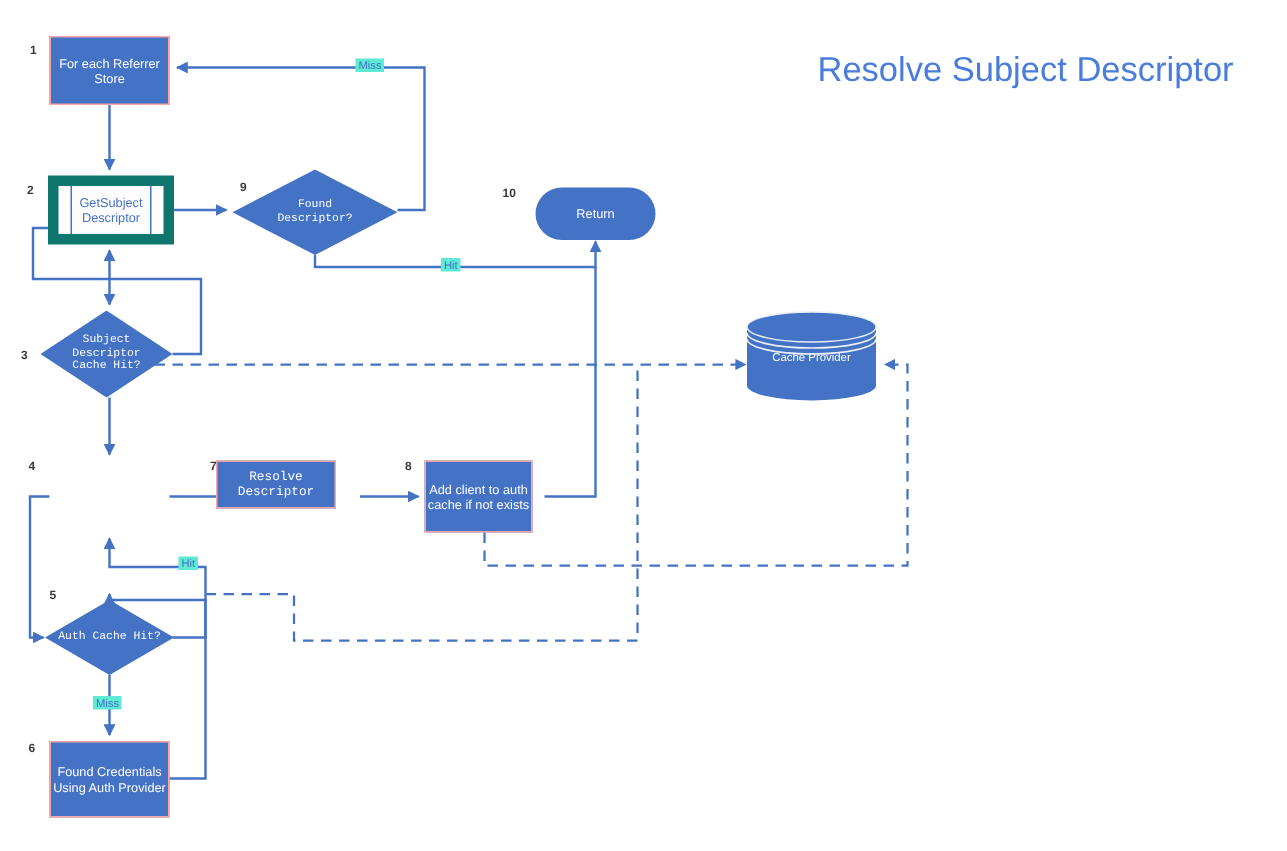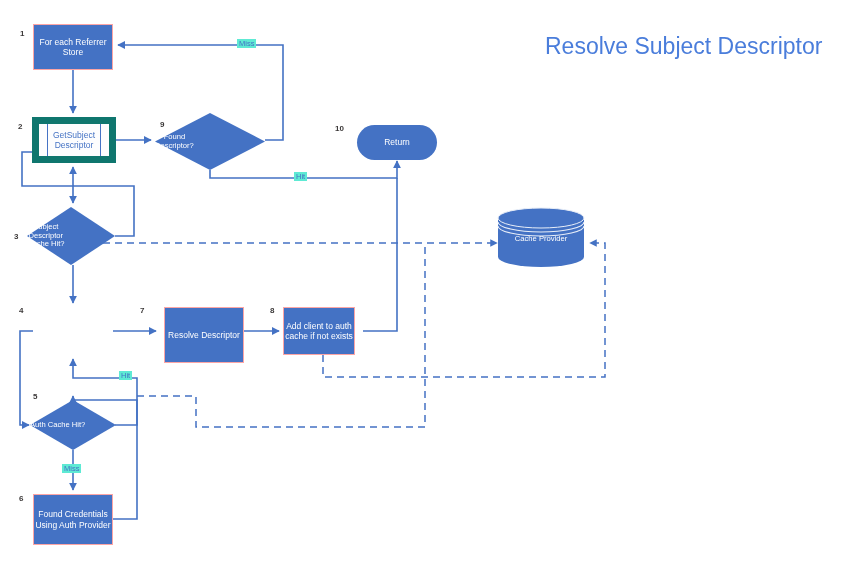--- a/index.html
+++ b/index.html
@@ -24,8 +24,8 @@
   
   .diamond{position:absolute;}
   .diamond .dtext{position:absolute;left:0;top:0;right:0;bottom:0;
-      display:flex;align-items:center;justify-content:flex-start;text-align:center;
-      color:#ffffff;font-size:7.6px;line-height:1.16;}
+      display:flex;align-items:center;justify-content:center;text-align:center;
+      color:#ffffff;font-size:7.6px;line-height:1.16;font-family:Liberation Mono, monospace;}
   
   .cyl{position:absolute;}
   .cyl .ctext{position:absolute;left:0;right:0;top:50%;transform:translateY(-50%);

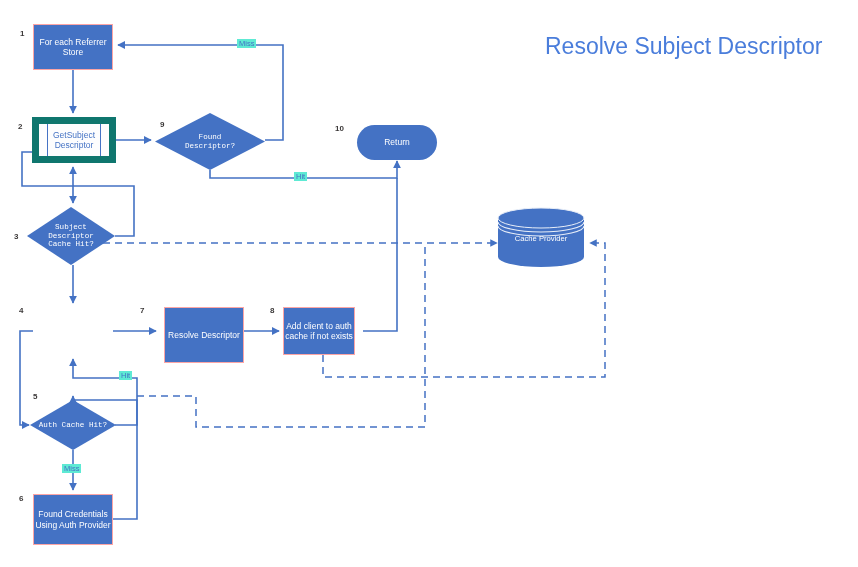--- a/index.html
+++ b/index.html
@@ -148,7 +148,7 @@
   </div>
   <div class="num" style="left:19px;top:494px;">6</div>
 
-  <div class="node proc" style="left:164px;top:307px;width:80px;height:56px;">
+  <div class="node proc" style="left:144px;top:307px;width:80px;height:32px;font-family:Liberation Mono, monospace;">
     <span class="lbl">Resolve Descriptor</span>
   </div>
   <div class="num" style="left:140px;top:306px;">7</div>

